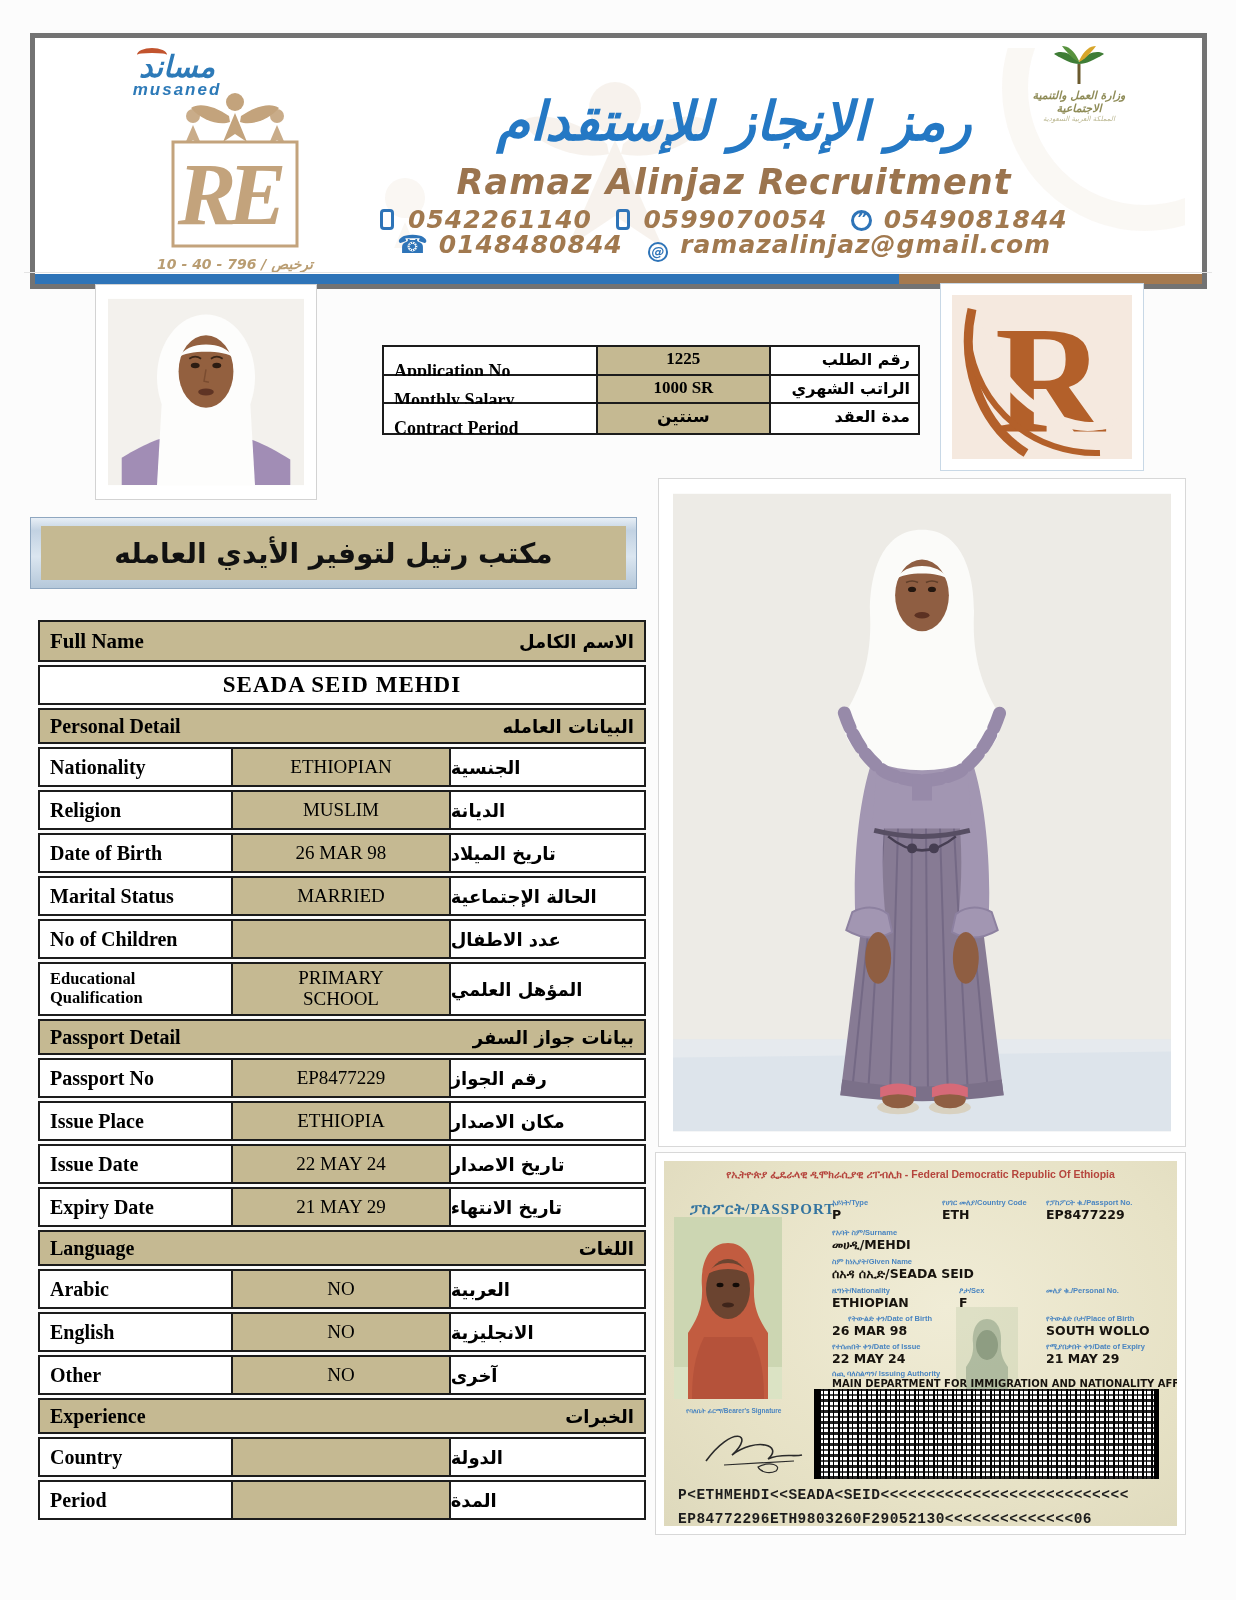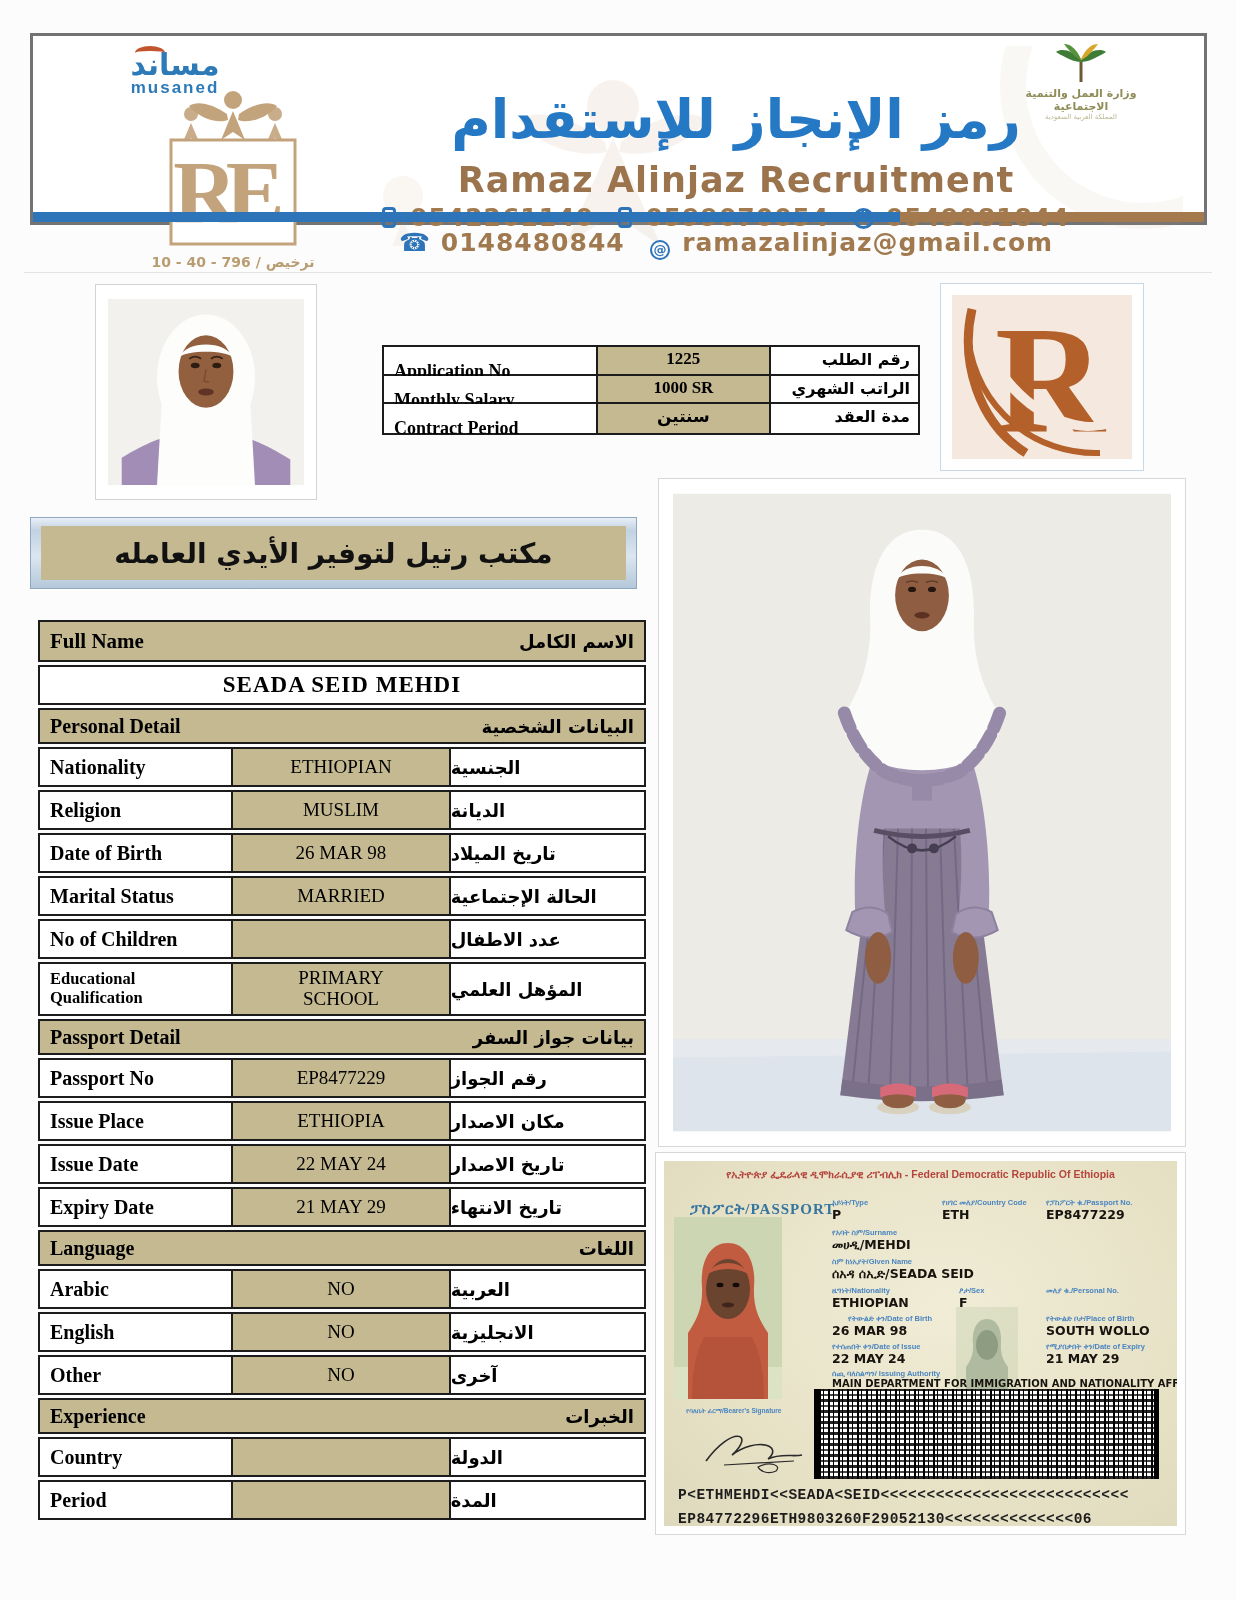--- a/index.html
+++ b/index.html
@@ -10,7 +10,7 @@
   .ar { font-family:"DejaVu Sans", sans-serif; direction:rtl; }
 
   
-  #header { left:30px; top:33px; width:1177px; height:192px; background:#ffffff; border:3px solid #737373; }
+  #header { left:30px; top:33px; width:1177px; height:256px; background:#ffffff; border:5px solid #737373;font-style:italic; }
   #hdr-watermark { left:250px; top:10px; width:900px; height:200px; opacity:0.13; pointer-events:none; }
   #musaned { left:62px; top:14px; width:160px; text-align:center; }
   #musaned-ar { font-family:"DejaVu Sans", sans-serif; font-weight:bold; font-size:30px; color:#2d7ab8; line-height:1; position:relative; }

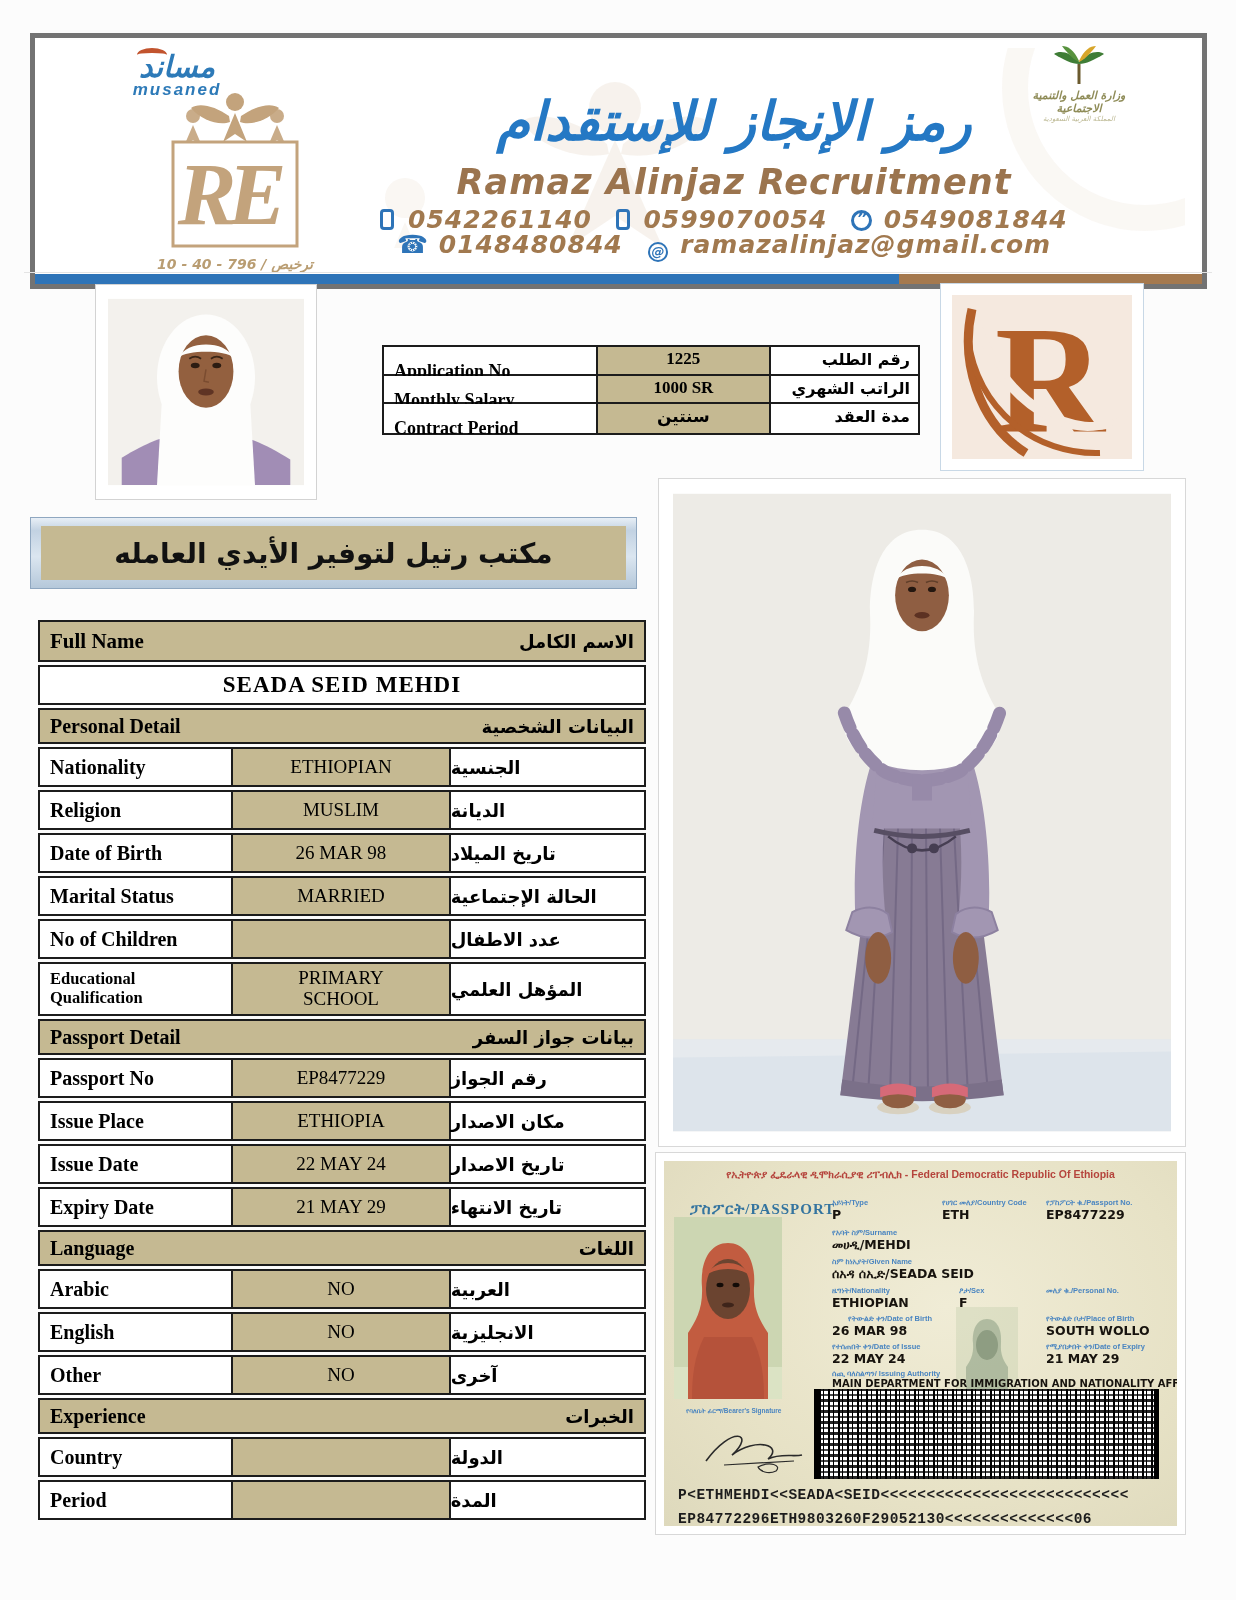--- a/index.html
+++ b/index.html
@@ -239,7 +239,7 @@
 
     <div class="prow sec">
       <div class="sec-en">Personal Detail</div>
-      <div class="sec-ar">البيانات الشخصية</div>
+      <div class="sec-ar">البيانات العامله</div>
     </div>
 
     <div class="prow data">

